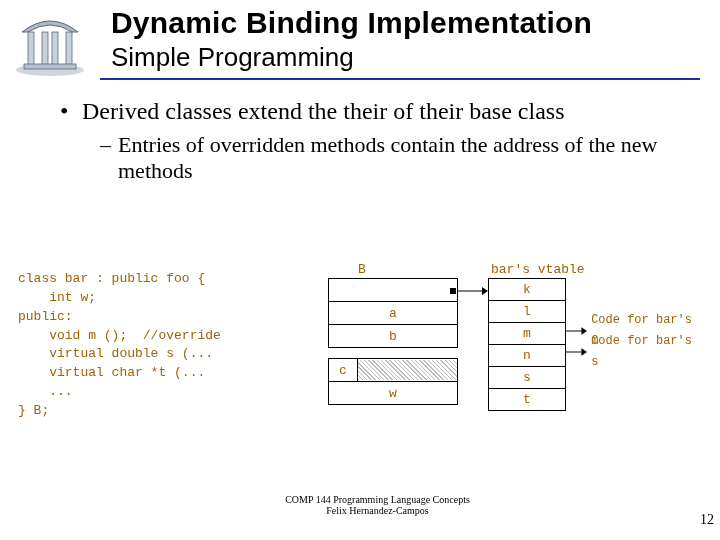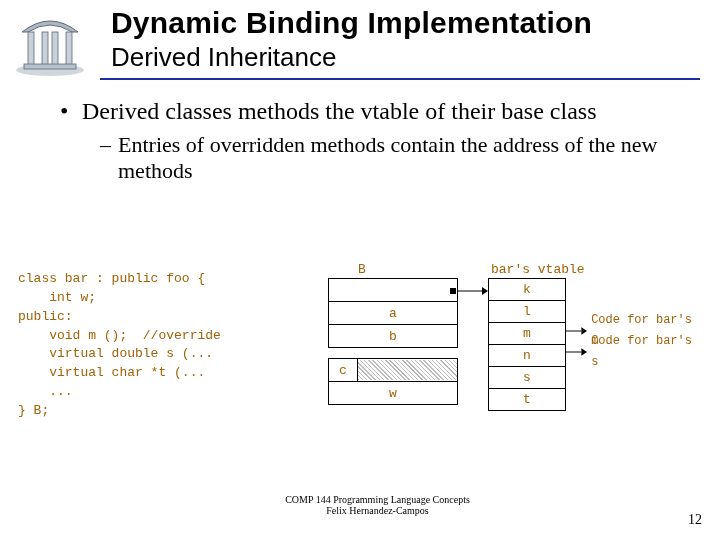--- a/index.html
+++ b/index.html
@@ -219,7 +219,7 @@
 
   <div class="header">
     <div class="title">Dynamic Binding Implementation</div>
-    <div class="subtitle">Derived Inheritance</div>
+    <div class="subtitle">Simple Programming</div>
   </div>
   <div class="rule"></div>
 

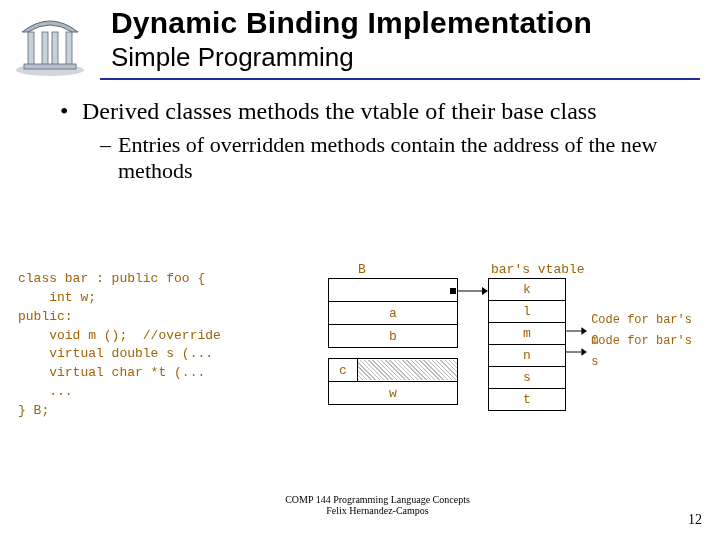--- a/index.html
+++ b/index.html
@@ -226,7 +226,7 @@
   <div class="body">
     <div class="bullet-row">
       <div class="bullet-mark">•</div>
-      <div>Derived classes methods the vtable of their base class</div>
+      <div>Derived classes extend the their of their base class</div>
     </div>
     <div class="sub-row">
       <div class="dash">–</div>

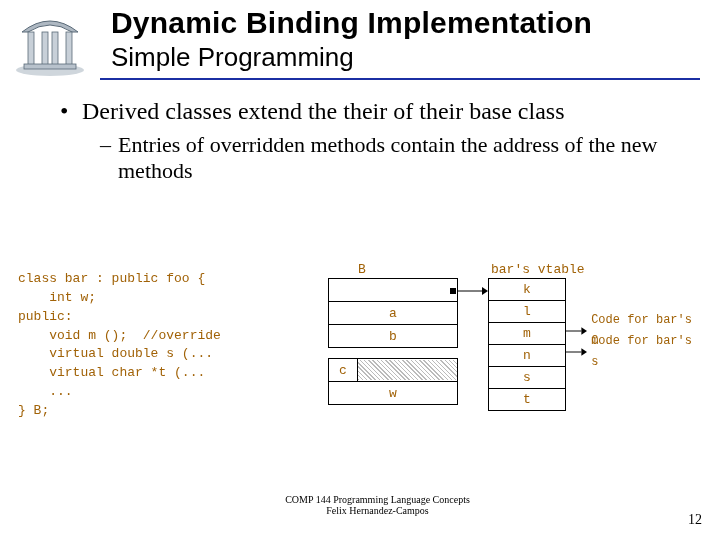--- a/index.html
+++ b/index.html
@@ -195,7 +195,7 @@
   }
   .pagenum {
     position: absolute;
-    right: 18px;
+    right: 6px;
     bottom: 12px;
     font-size: 14px;
     font-family: "Times New Roman", serif;

